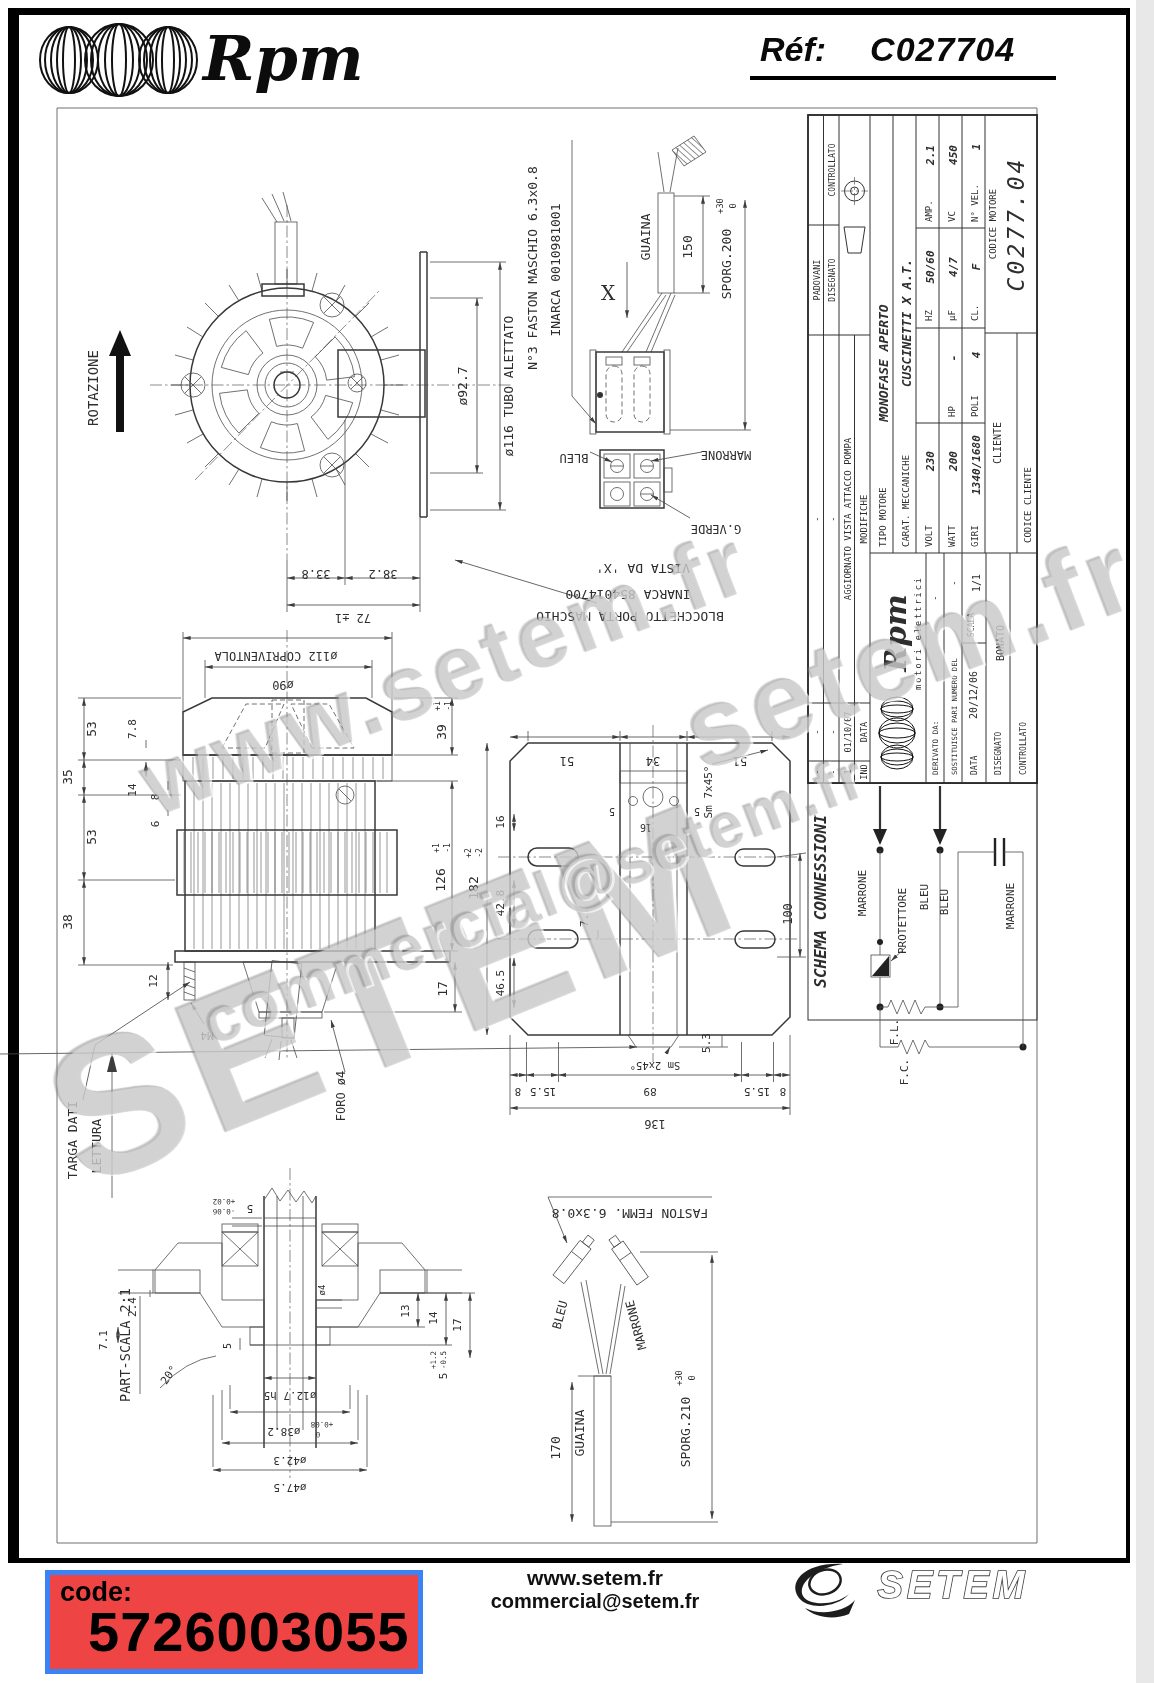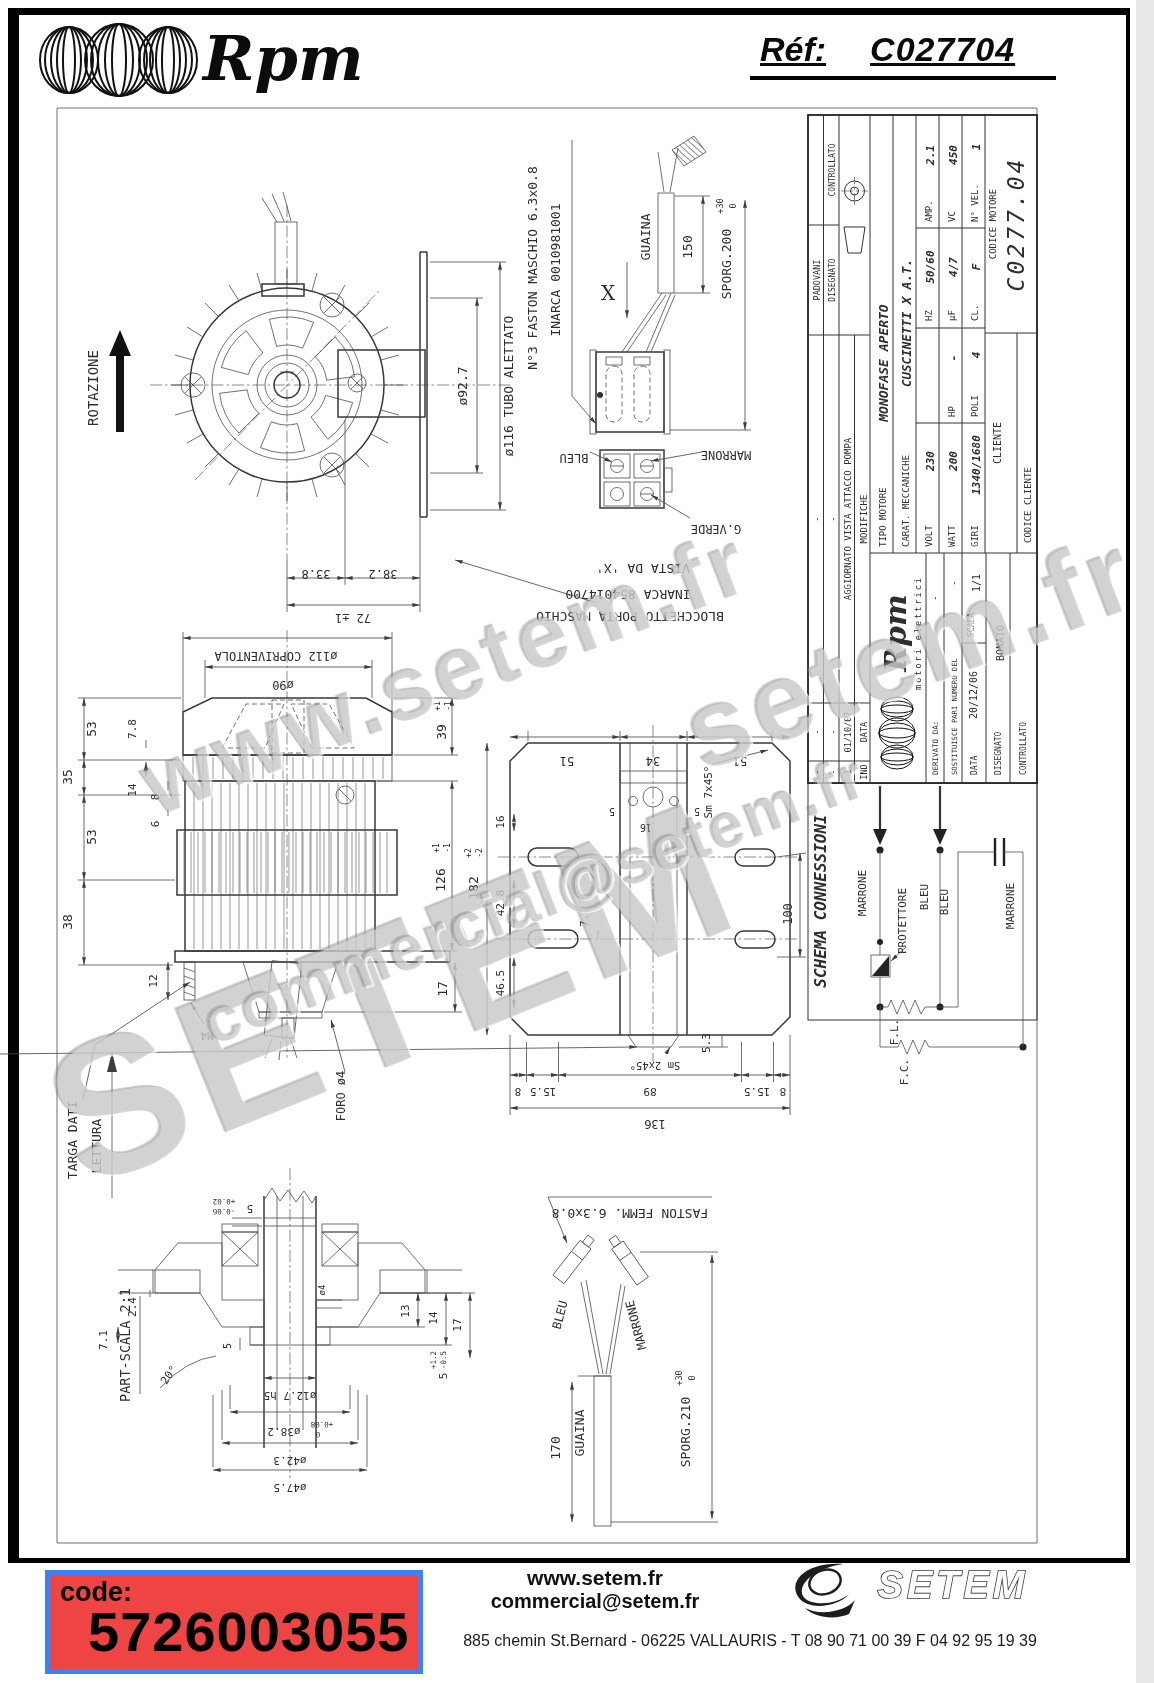--- a/index.html
+++ b/index.html
@@ -12,7 +12,7 @@
   #logo-svg{position:absolute;left:25px;top:14px;}
   #ref-box{position:absolute;left:750px;top:30px;width:292px;display:flex;align-items:flex-end;
            border-bottom:4px solid #000;padding:0 4px 7px 10px;
-           font:italic bold 34px "Liberation Sans",sans-serif;color:#0a0a0a;text-decoration:underline;}
+           font:italic bold 34px "Liberation Sans",sans-serif;color:#0a0a0a;}
   #ref-box .val{margin-left:44px;letter-spacing:1px;}
   
   .wm{position:absolute;font-weight:bold;color:rgba(150,150,150,0.33);

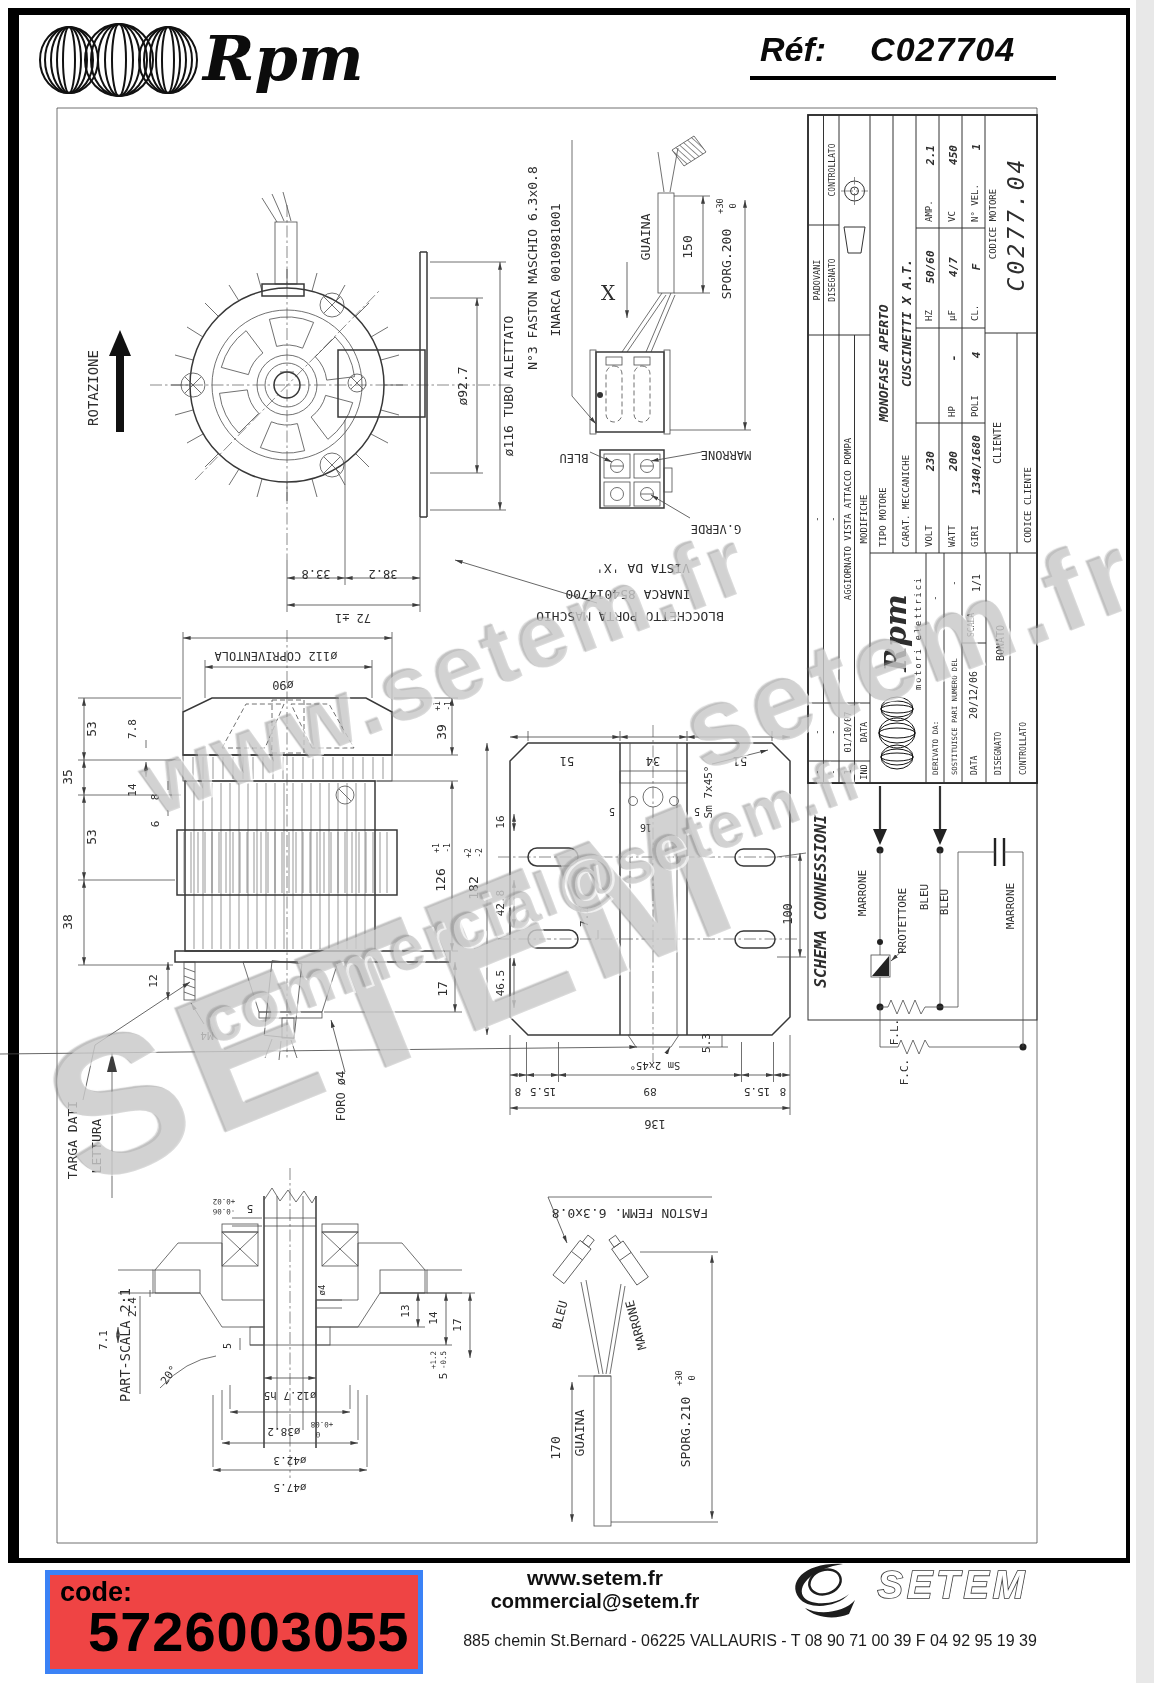--- a/index.html
+++ b/index.html
@@ -692,7 +692,6 @@
     <div class="l1">www.setem.fr</div>
     <div class="l2">commercial@setem.fr</div>
   </div>
-  <div id="addr">885 chemin St.Bernard  -  06225 VALLAURIS  -  T 08 90 71 00 39   F 04 92 95 19 39</div>
   <svg id="setem-logo" width="280" height="70">
     <g>
       <path d="M68 8 C 30 6 12 26 24 42 C 33 54 62 52 74 38 C 60 50 34 50 28 40 C 22 28 40 12 68 8 Z" fill="#1d1d1d"></path>

